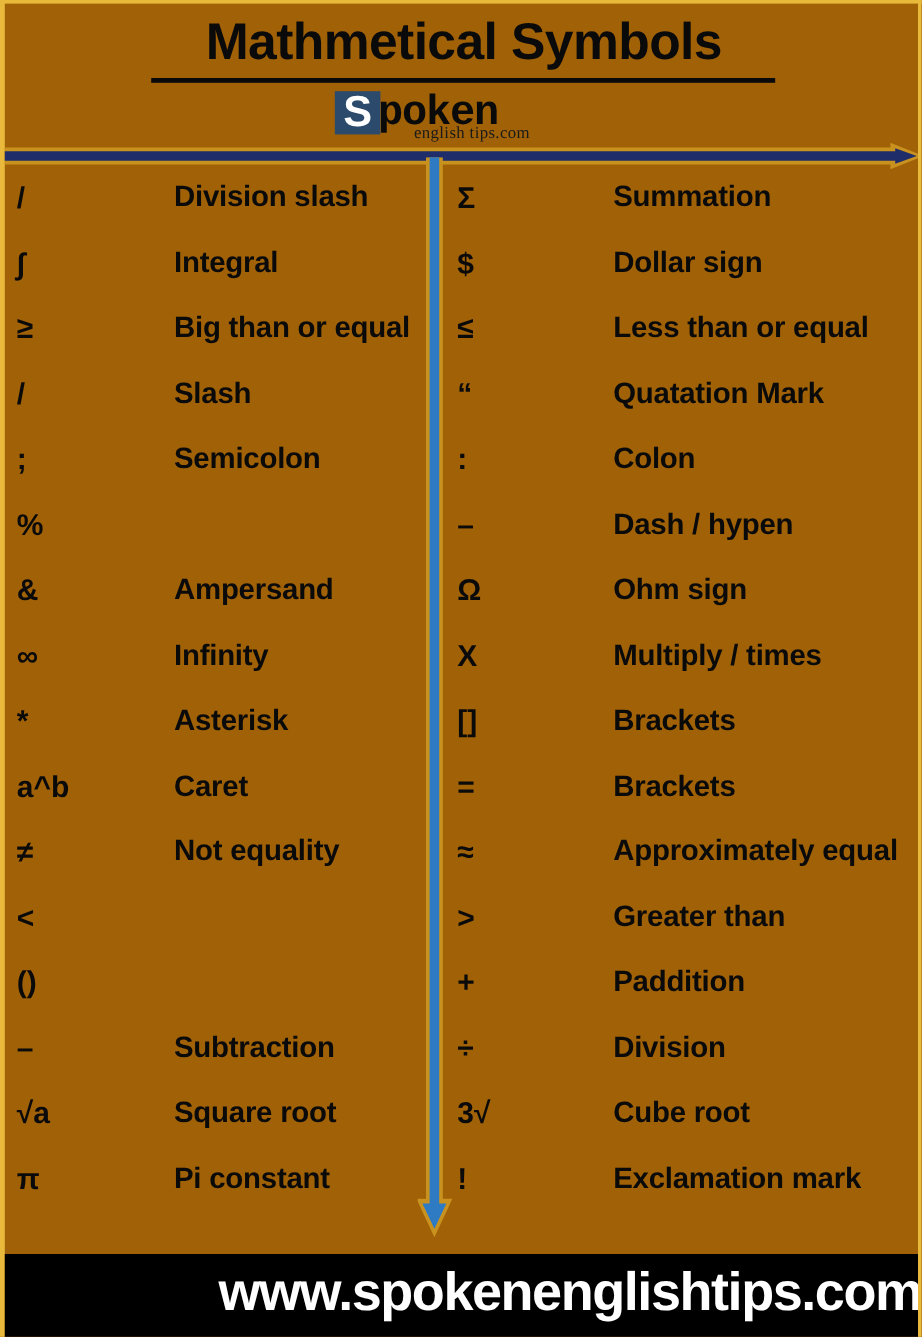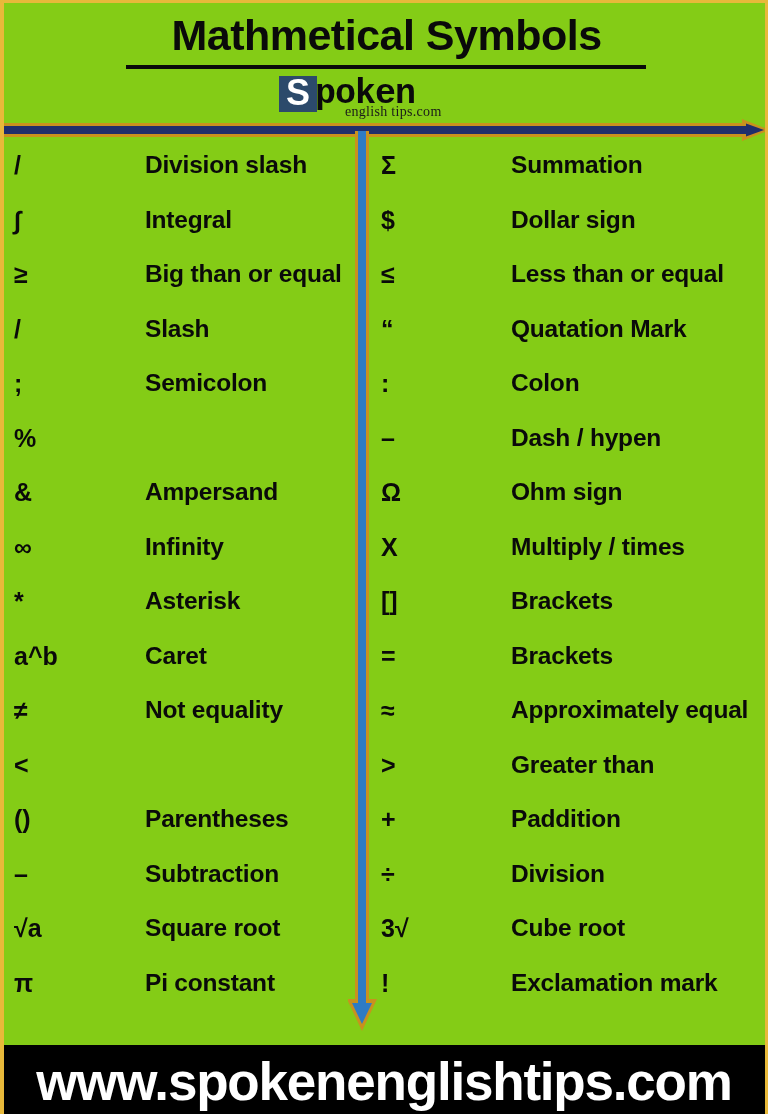--- a/index.html
+++ b/index.html
@@ -17,7 +17,7 @@
     position: relative;
     width: 768px;
     height: 1114px;
-    background: #84cc16;
+    background: #a16207;
     box-sizing: border-box;
     border-left: 4px solid #E8B93A;
     border-top: 3px solid #E8B93A;

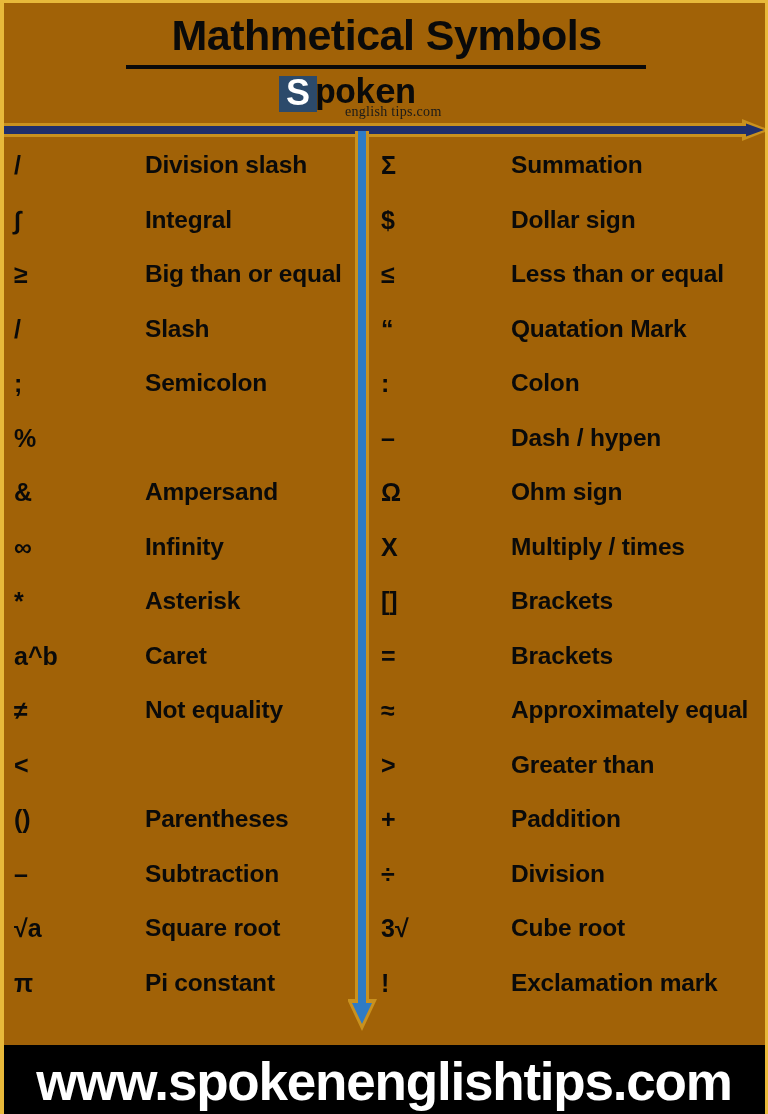--- a/index.html
+++ b/index.html
@@ -262,7 +262,6 @@
     </div>
     <div class="sym-row">
       <span class="sym-glyph">()</span>
-      <span class="sym-label">Parentheses</span>
     </div>
     <div class="sym-row">
       <span class="sym-glyph">–</span>

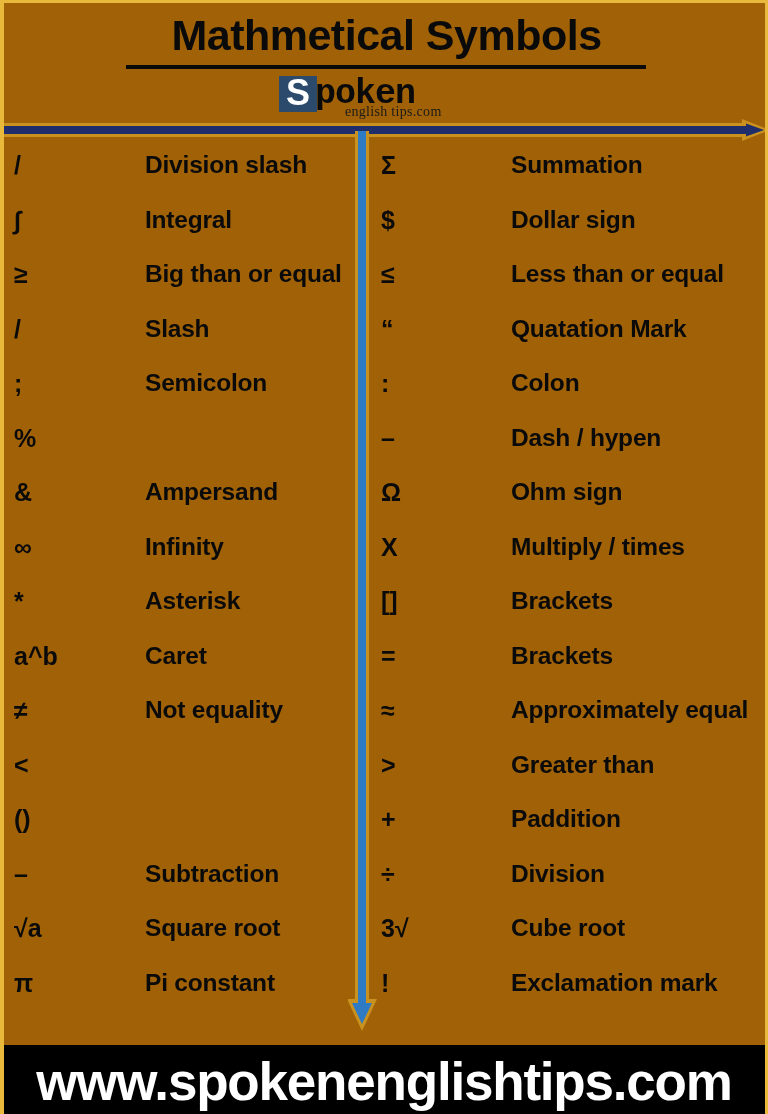--- a/index.html
+++ b/index.html
@@ -173,8 +173,8 @@
     left: 0;
     top: 6px;
     width: 768px;
-    text-align: center;
-    font-size: 53px;
+    text-align: right;
+    font-size: 45px;
     font-weight: bold;
     letter-spacing: -1.2px;
     color: #FFFFFF;

